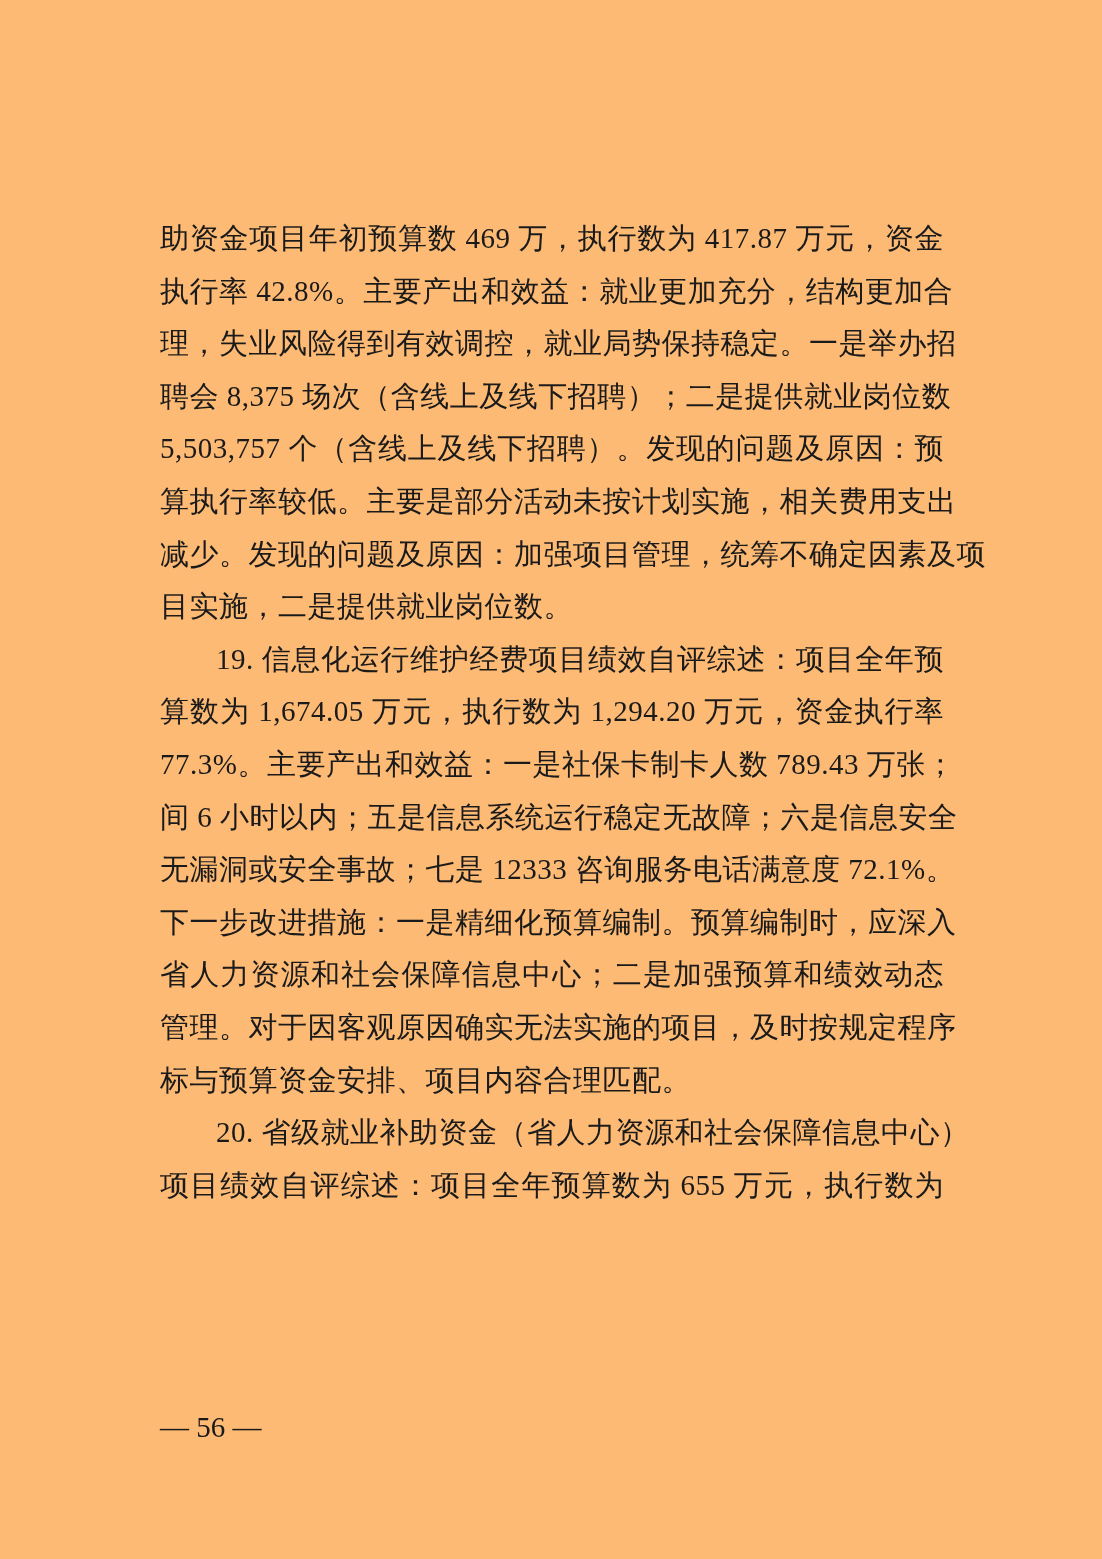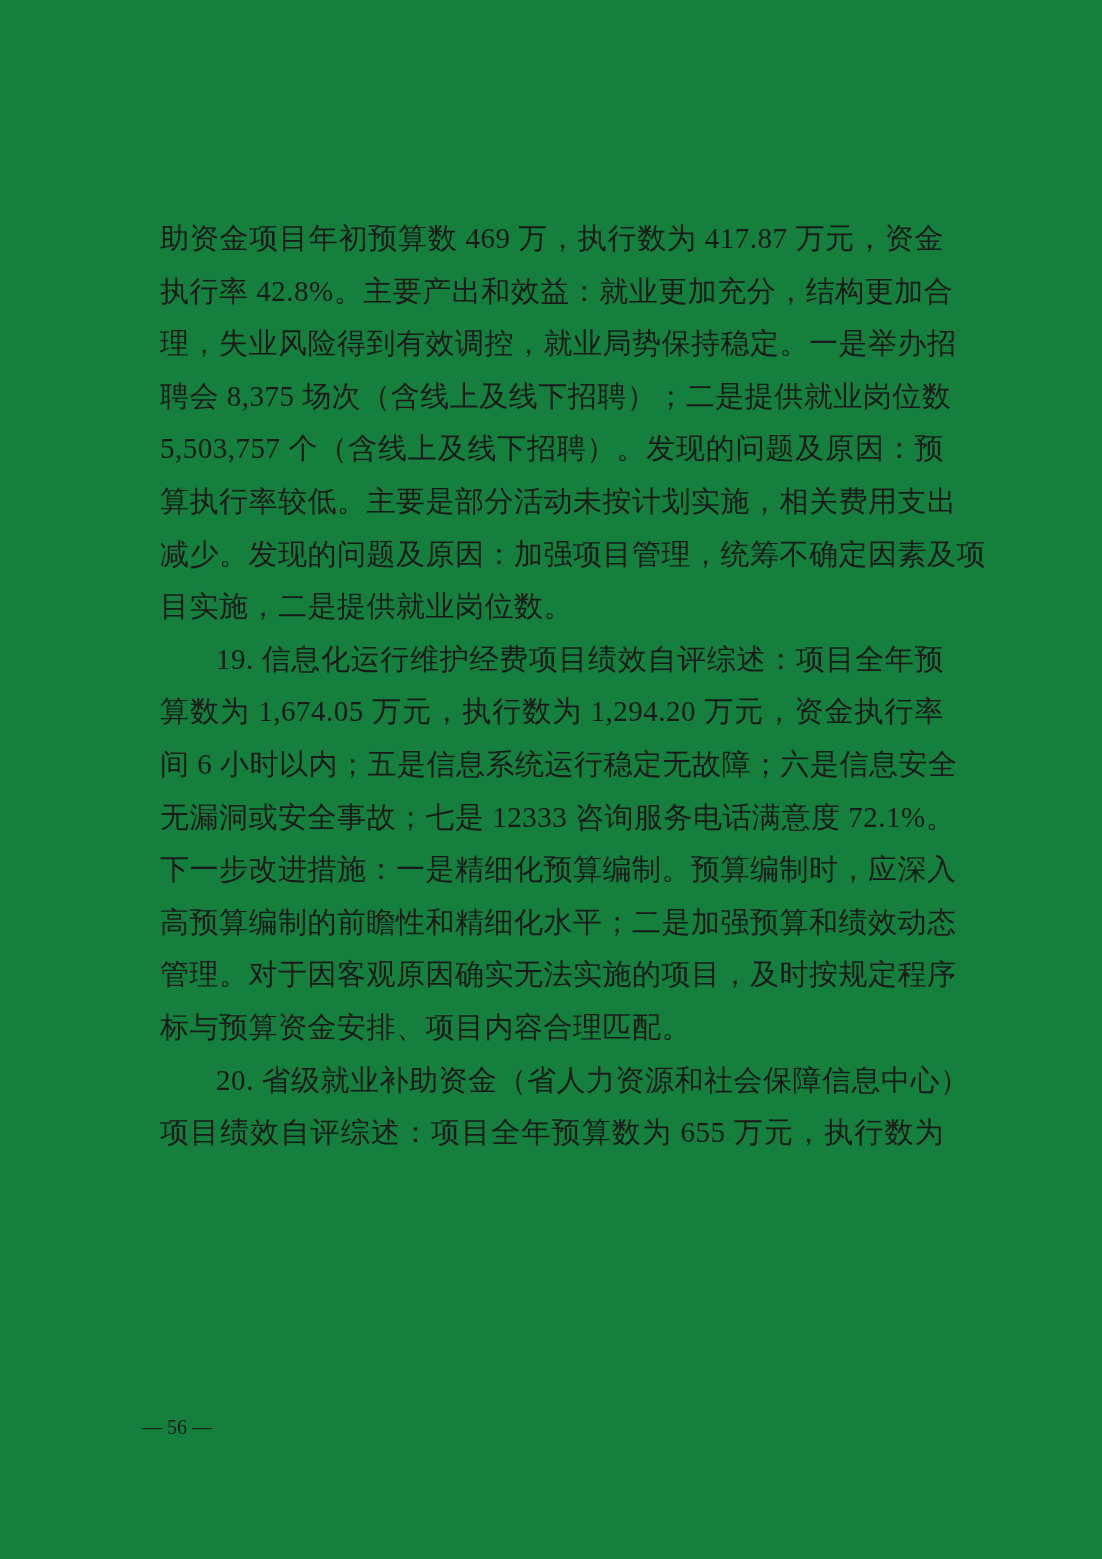--- a/index.html
+++ b/index.html
@@ -21,7 +21,7 @@
       top: 0;
       width: 1102px;
       height: 1559px;
-      background: #15803d;
+      background: #fdba74;
     }
     .body-text {
       position: absolute;

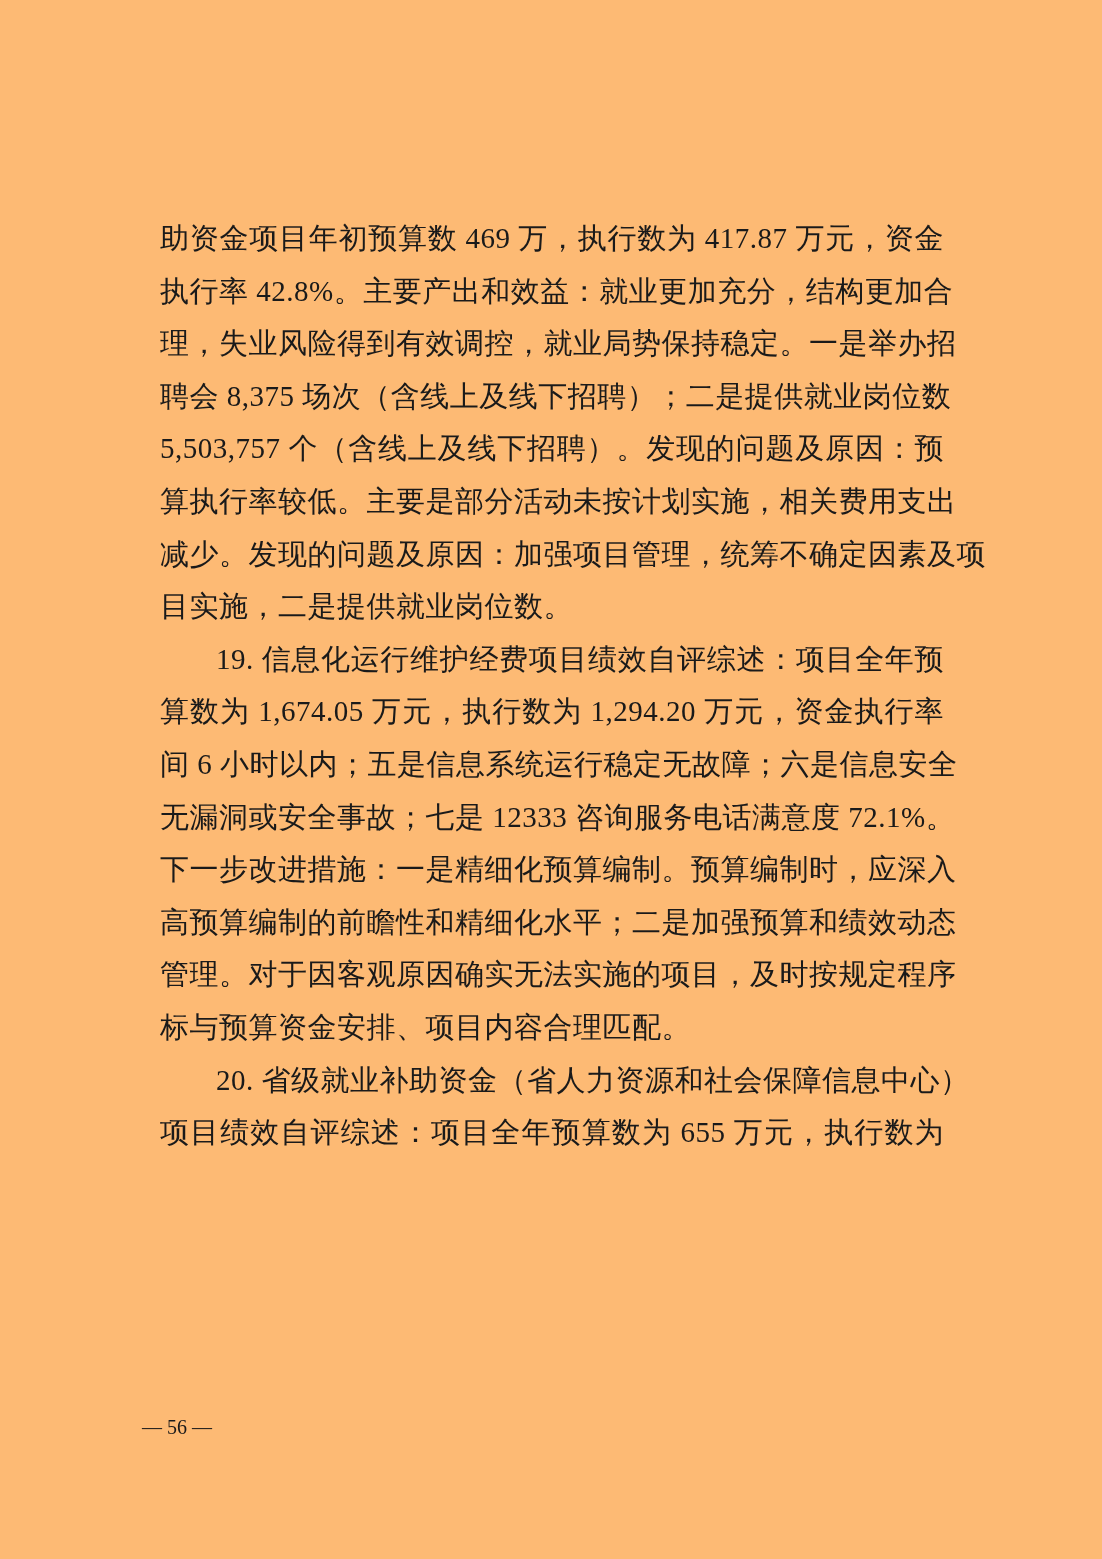--- a/index.html
+++ b/index.html
@@ -70,6 +70,7 @@
 
     <div class="line indent">19. 信息化运行维护经费项目绩效自评综述：项目全年预</div>
     <div class="line">算数为 1,674.05 万元，执行数为 1,294.20 万元，资金执行率</div>
+    <div class="line">77.3%。主要产出和效益：一是社保卡制卡人数 789.43 万张；</div>
     <div class="line">间 6 小时以内；五是信息系统运行稳定无故障；六是信息安全</div>
     <div class="line">无漏洞或安全事故；七是 12333 咨询服务电话满意度 72.1%。</div>
     <div class="line">下一步改进措施：一是精细化预算编制。预算编制时，应深入</div>

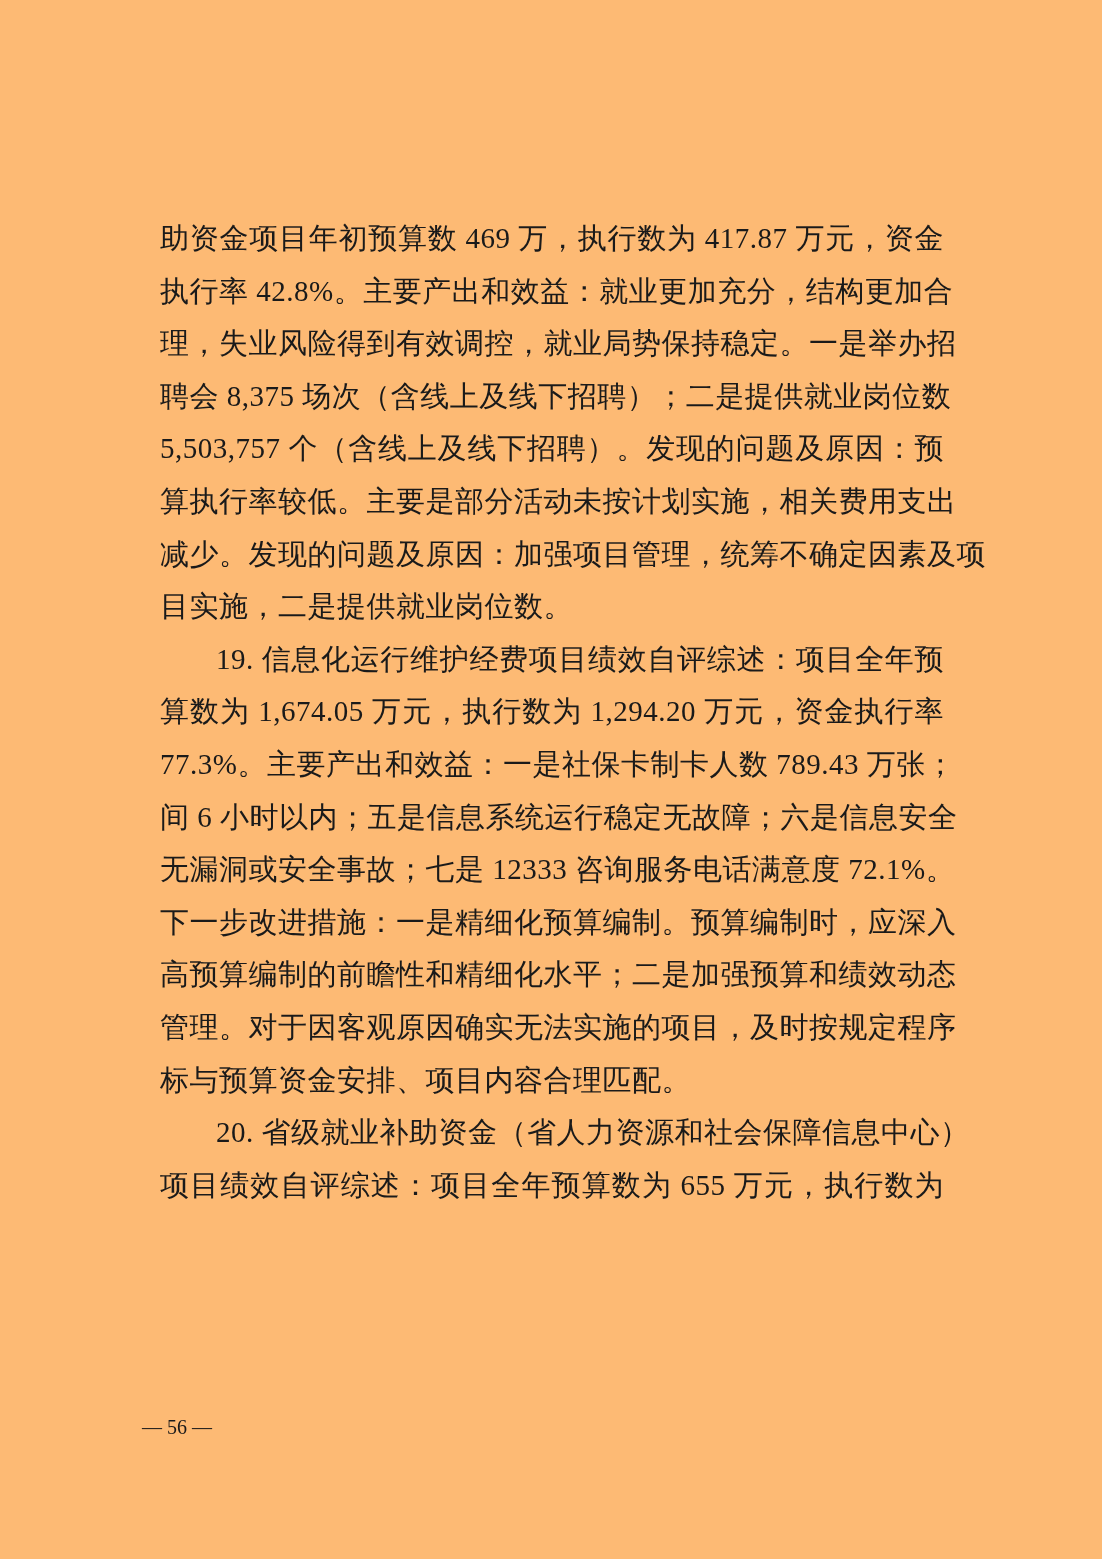--- a/index.html
+++ b/index.html
@@ -74,7 +74,7 @@
     <div class="line">间 6 小时以内；五是信息系统运行稳定无故障；六是信息安全</div>
     <div class="line">无漏洞或安全事故；七是 12333 咨询服务电话满意度 72.1%。</div>
     <div class="line">下一步改进措施：一是精细化预算编制。预算编制时，应深入</div>
-    <div class="line">高预算编制的前瞻性和精细化水平；二是加强预算和绩效动态</div>
+    <div class="line">省人力资源和社会保障信息中心；二是加强预算和绩效动态</div>
     <div class="line">管理。对于因客观原因确实无法实施的项目，及时按规定程序</div>
     <div class="line last">标与预算资金安排、项目内容合理匹配。</div>
 

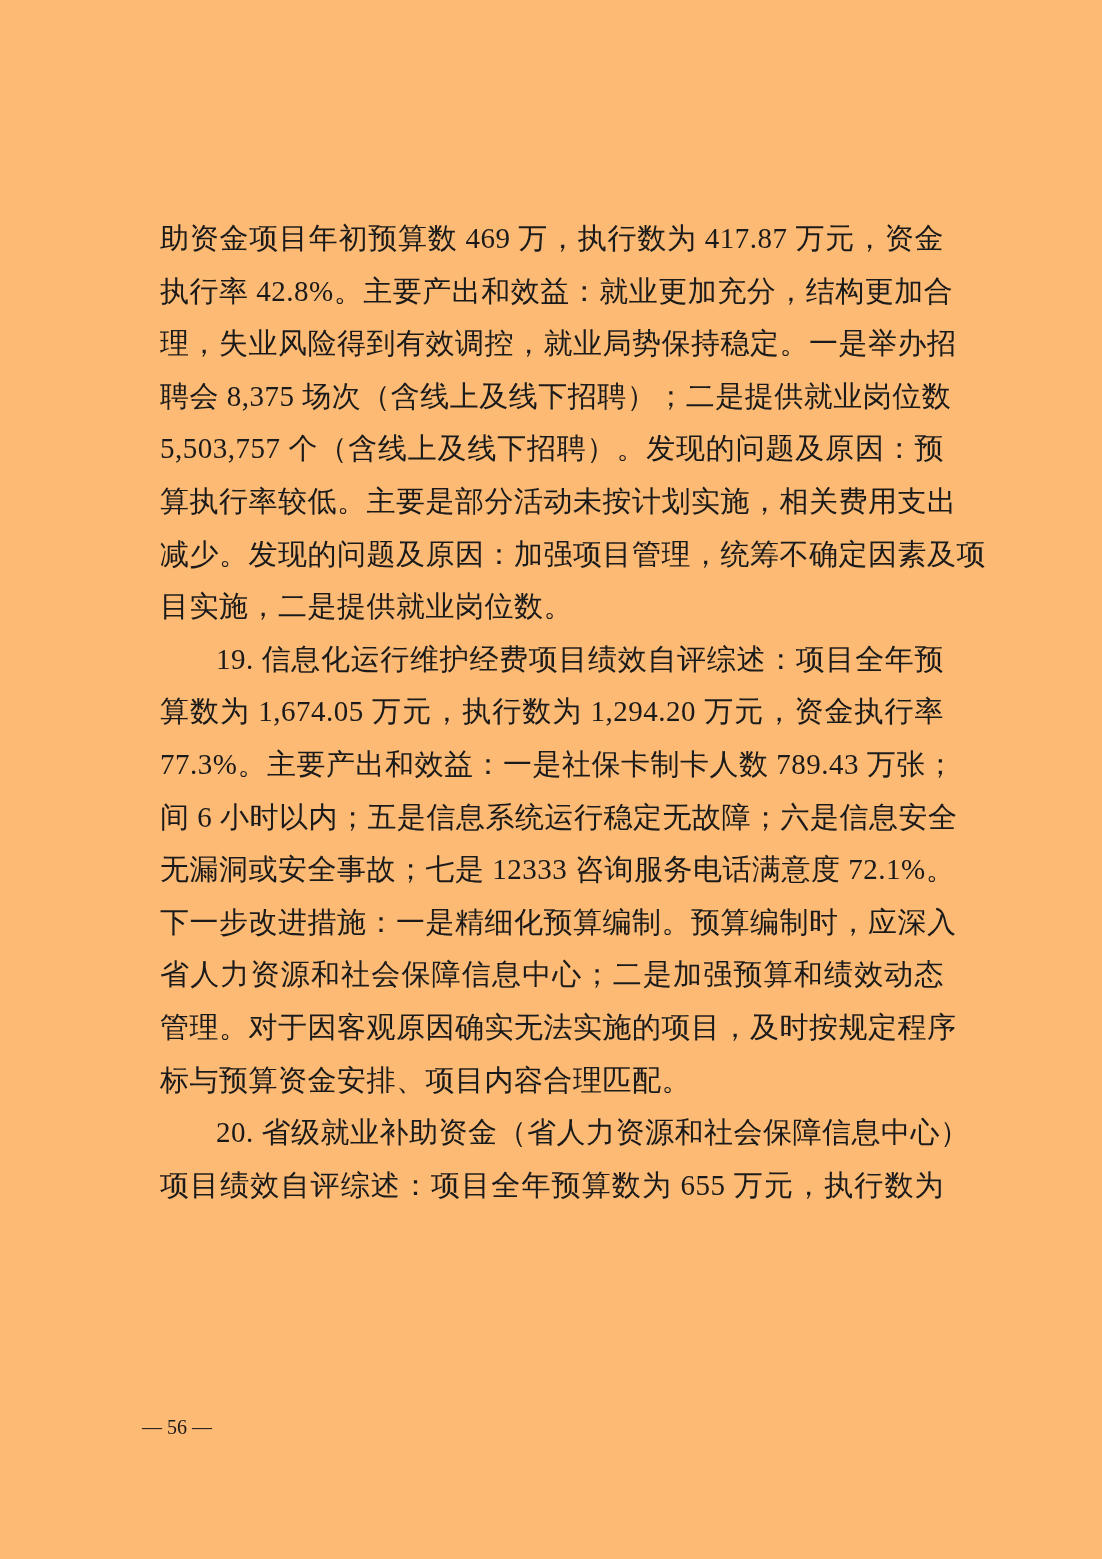--- a/index.html
+++ b/index.html
@@ -46,9 +46,9 @@
     }
     .page-number {
       position: absolute;
-      left: 142px;
+      left: 160px;
       top: 1407px;
-      font-size: 20px;
+      font-size: 29px;
       line-height: 40px;
       white-space: nowrap;
     }

